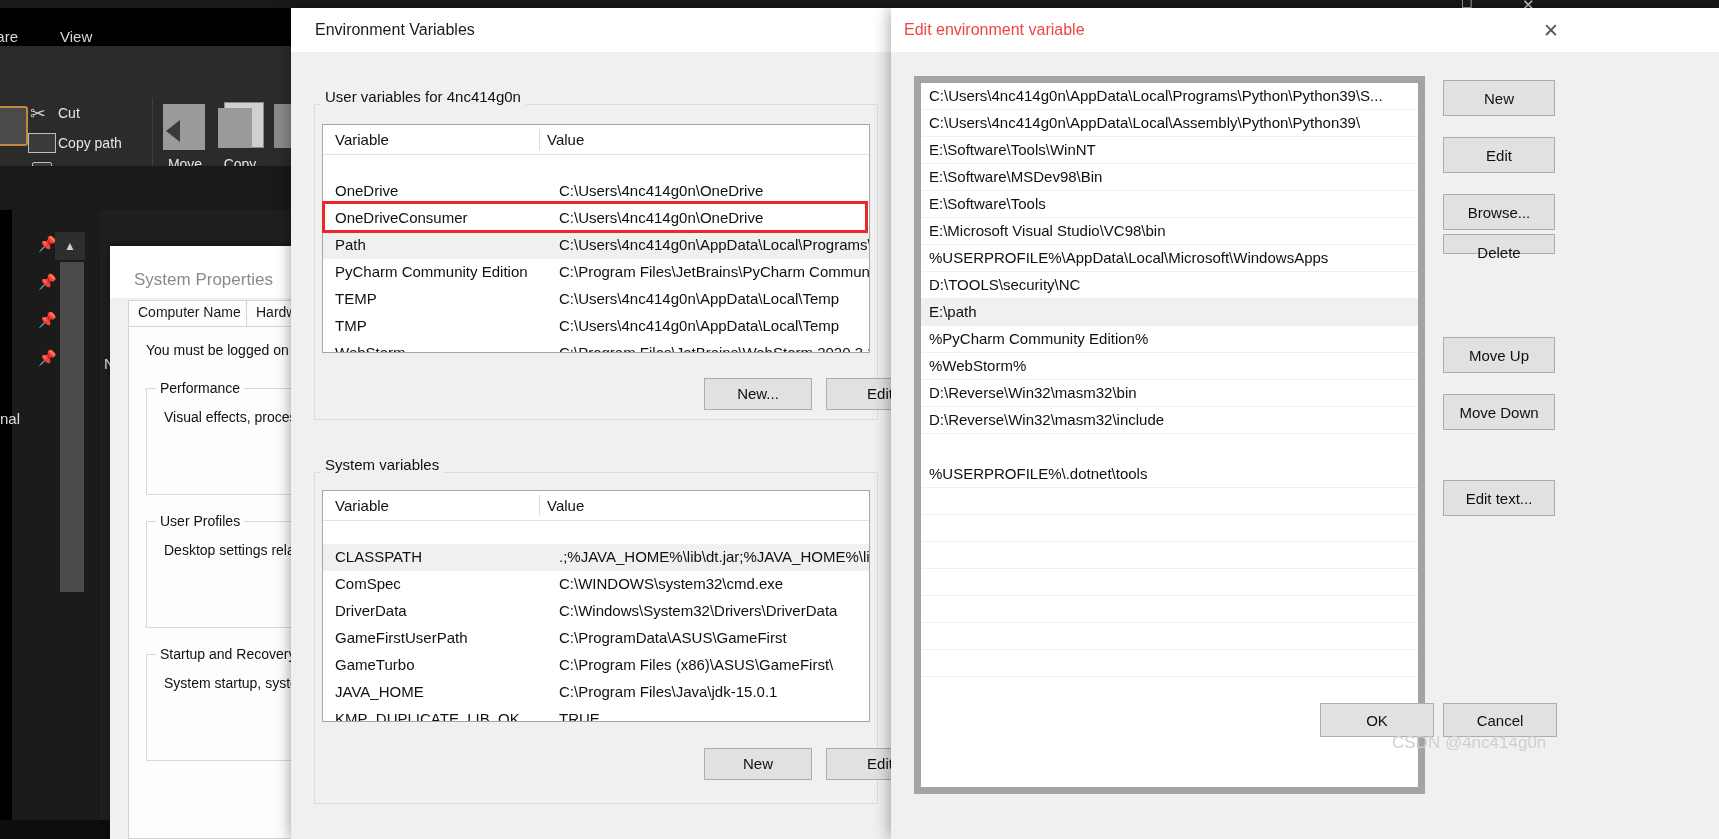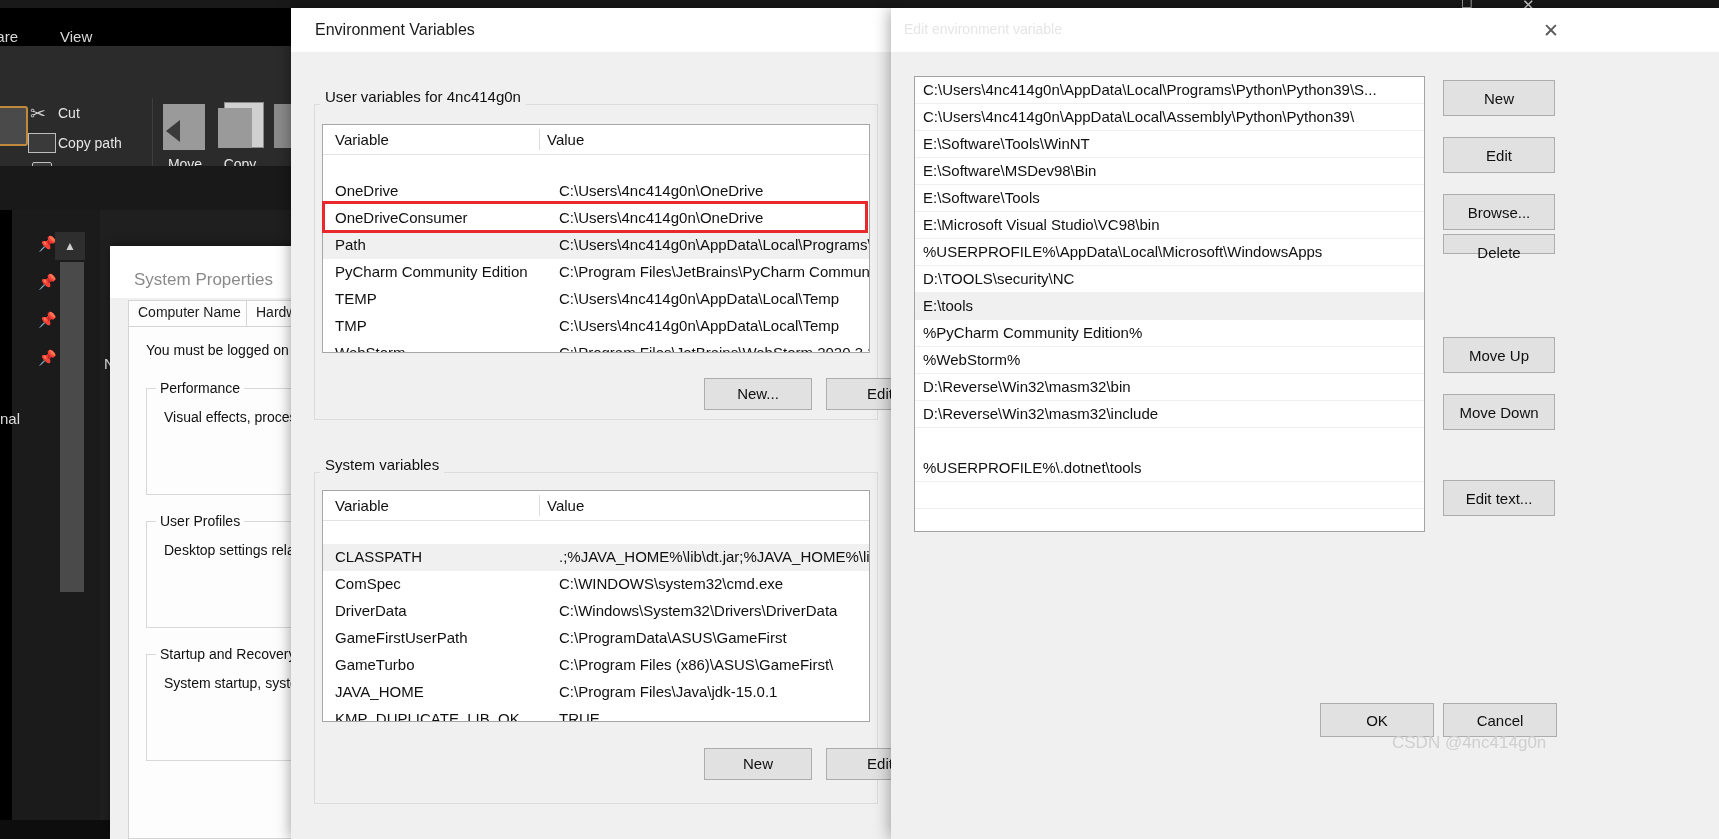--- a/index.html
+++ b/index.html
@@ -81,7 +81,7 @@
   #editvar{left:891px;top:8px;width:828px;height:831px;background:#f0f0f0;
            box-shadow:0 0 16px rgba(0,0,0,.40);}
   #editvar-titlebar{left:891px;top:8px;width:828px;height:44px;background:#ffffff;}
-  #editvar-title{left:904px;top:21px;color:#e5e5e5;font-size:14px;}
+  #editvar-title{left:904px;top:21px;color:#ef4444;font-size:16px;}
   #editvar-close{left:1533px;top:16px;width:36px;height:30px;color:#5a5a5a;font-size:19px;text-align:center;line-height:30px;}
 
   #pathlist{left:914px;top:76px;width:511px;height:456px;background:#ffffff;border:1px solid #a3a3a3;

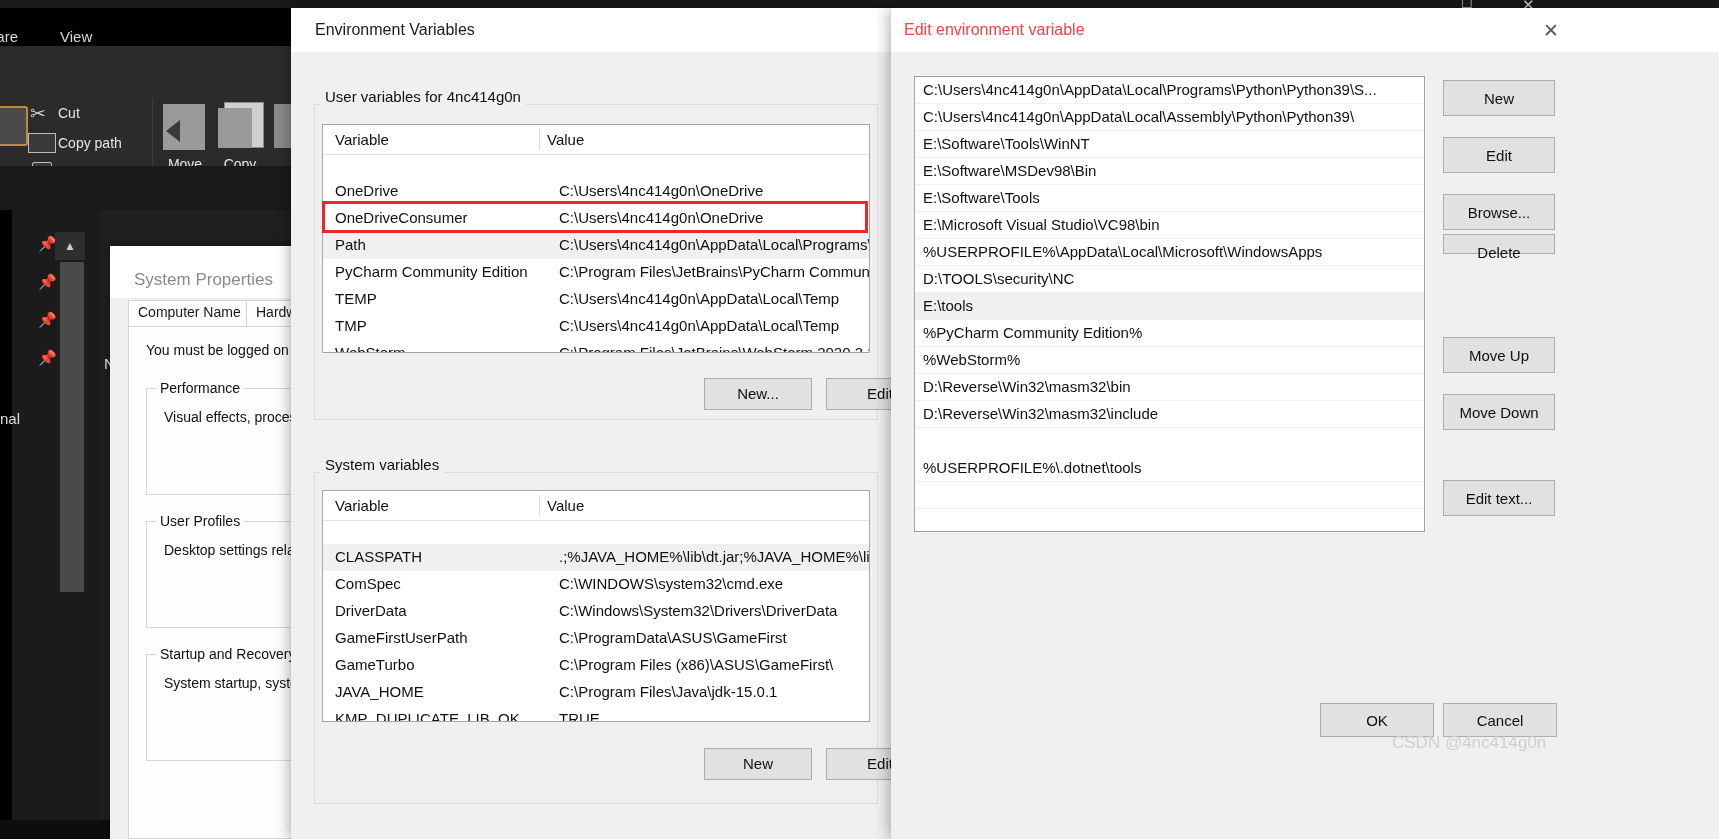--- a/index.html
+++ b/index.html
@@ -84,7 +84,7 @@
   #editvar-title{left:904px;top:21px;color:#ef4444;font-size:16px;}
   #editvar-close{left:1533px;top:16px;width:36px;height:30px;color:#5a5a5a;font-size:19px;text-align:center;line-height:30px;}
 
-  #pathlist{left:914px;top:76px;width:511px;height:456px;background:#ffffff;border:1px solid #a3a3a3;
+  #pathlist{left:914px;top:76px;width:511px;height:718px;background:#ffffff;border:7px solid #a3a3a3;
             box-sizing:border-box;overflow:hidden;}
   .prow{position:absolute;left:0;width:100%;height:27px;border-bottom:1px solid #efefef;box-sizing:border-box;}
   .prow.sel{background:#f0f0f0;}

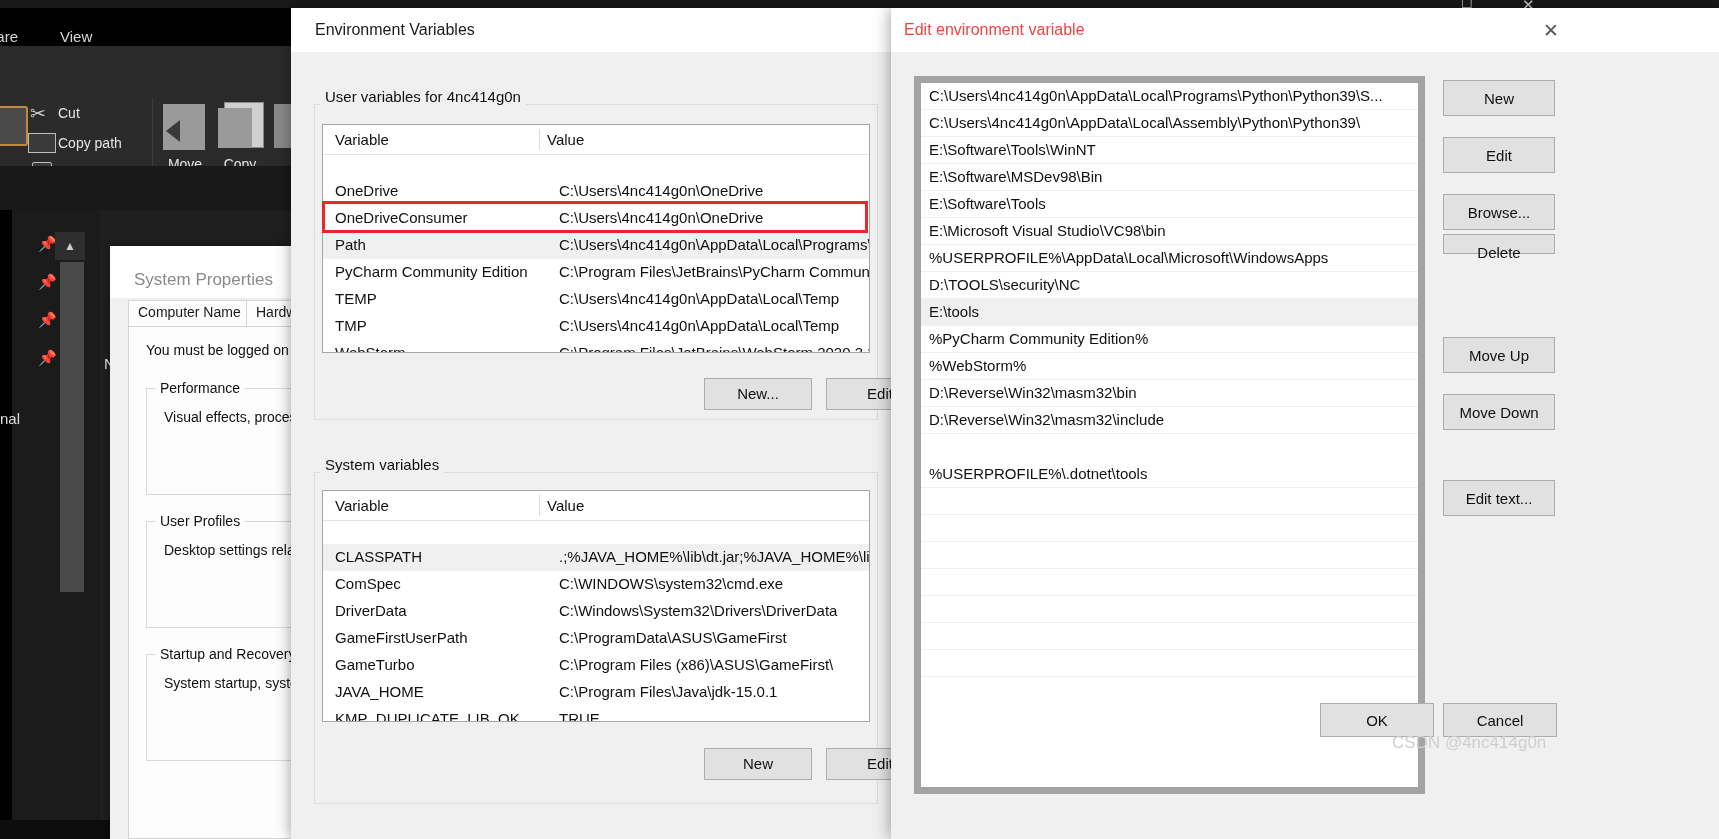--- a/index.html
+++ b/index.html
@@ -335,7 +335,7 @@
       <span class="ptext">D:\TOOLS\security\NC</span>
     </div>
     <div class="prow sel" style="top: 216px;">
-      <span class="ptext">E:\tools</span>
+      <span class="ptext">E:\path</span>
     </div>
     <div class="prow" style="top: 243px;">
       <span class="ptext">%PyCharm Community Edition%</span>

